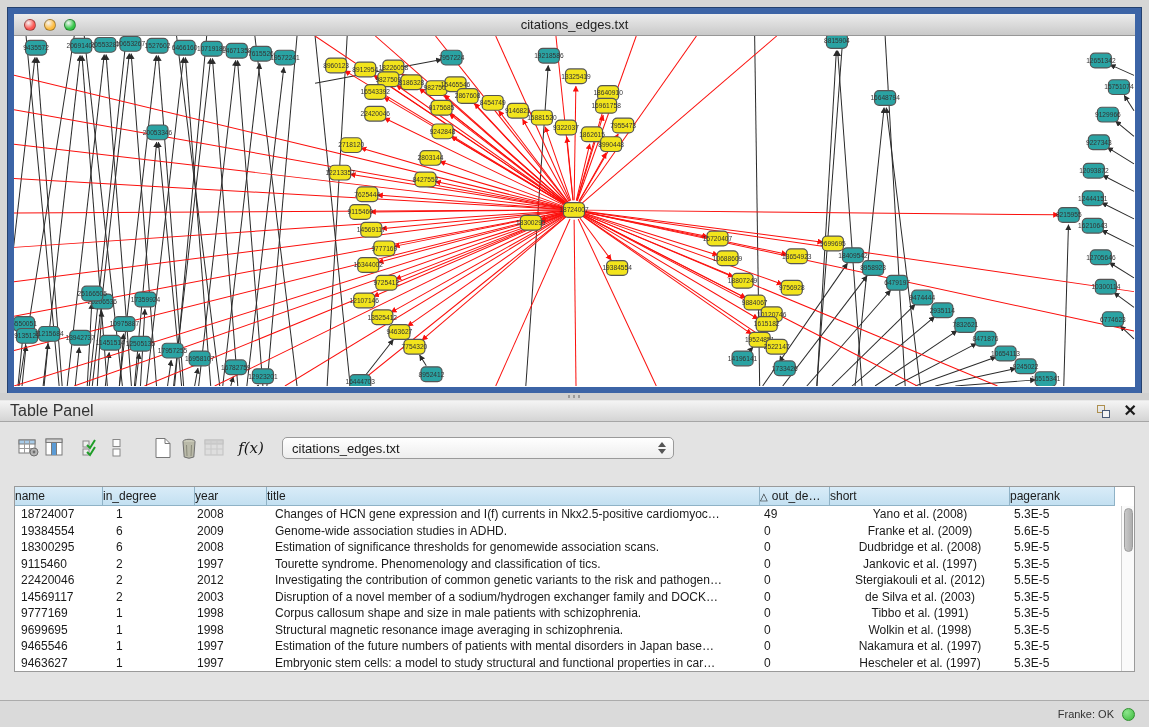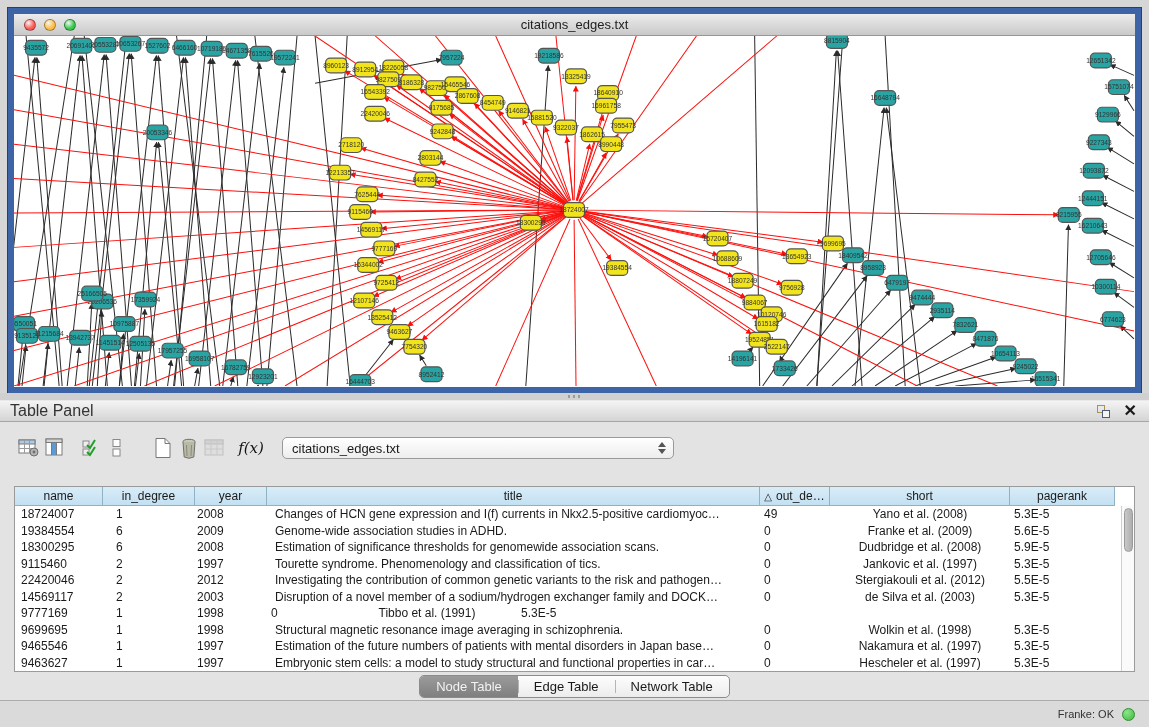--- a/index.html
+++ b/index.html
@@ -54,7 +54,7 @@
   .grid-header { display:flex; height:19px; }
   .gh-cell { background:linear-gradient(#d9ecf8,#c3e0f1); border-right:1px solid #8fb2c6;
     border-bottom:1px solid #8fb2c6; font-size:12px; color:#1a1a1a; display:flex;
-    align-items:center; justify-content:center; overflow:hidden; white-space:nowrap; cursor:pointer; }
+    align-items:center; overflow:hidden; white-space:nowrap; cursor:pointer; }
   .gh-cell:first-child { border-left:none; }
   .gh-sort { margin-right:4px; font-size:10px; color:#1a1a1a; }
   .grid-row { display:flex; height:16.5px; background:#fff; }

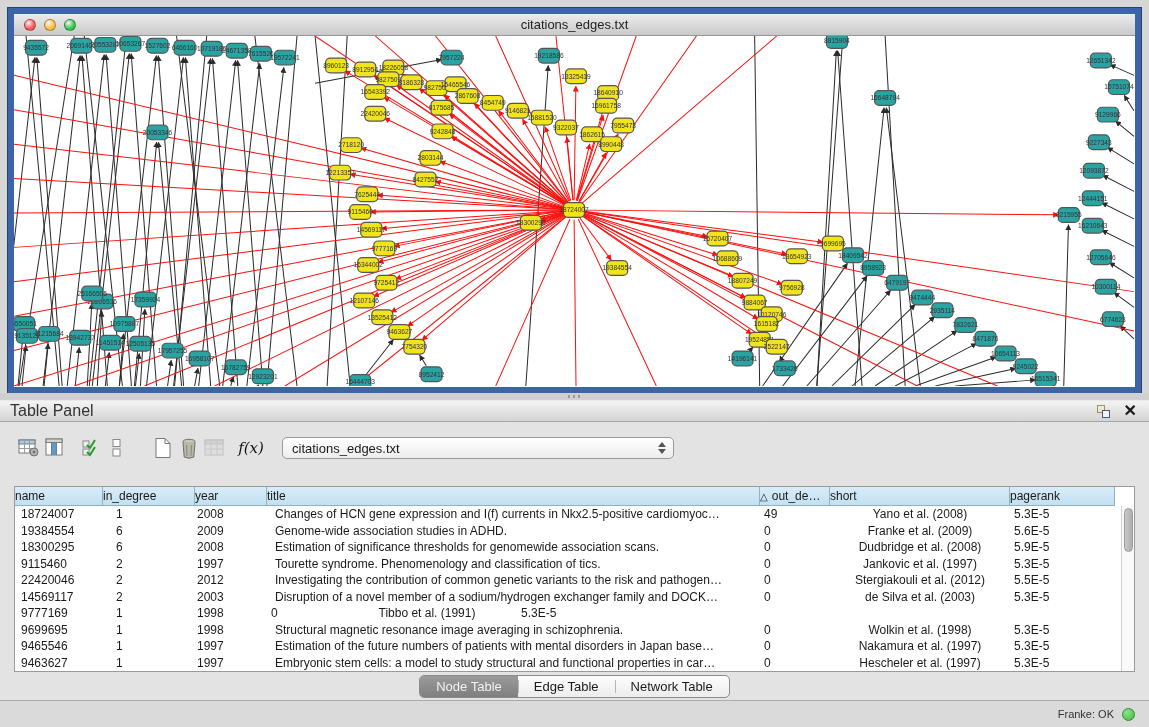--- a/index.html
+++ b/index.html
@@ -649,6 +649,7 @@
             <div class="g-cell " style="width: 88px; flex: 0 0 88px; padding-left: 6px;">9777169</div>
             <div class="g-cell " style="width: 92px; flex: 0 0 92px; padding-left: 13px;">1</div>
             <div class="g-cell " style="width: 72px; flex: 0 0 72px; padding-left: 2px;">1998</div>
+            <div class="g-cell " style="width: 493px; flex: 0 0 493px; padding-left: 8px;">Corpus callosum shape and size in male patients with schizophrenia.</div>
             <div class="g-cell " style="width: 70px; flex: 0 0 70px; padding-left: 4px;">0</div>
             <div class="g-cell ac" style="width: 180px; flex: 0 0 180px;">Tibbo et al. (1991)</div>
             <div class="g-cell " style="width: 105px; flex: 0 0 105px; padding-left: 4px;">5.3E-5</div>

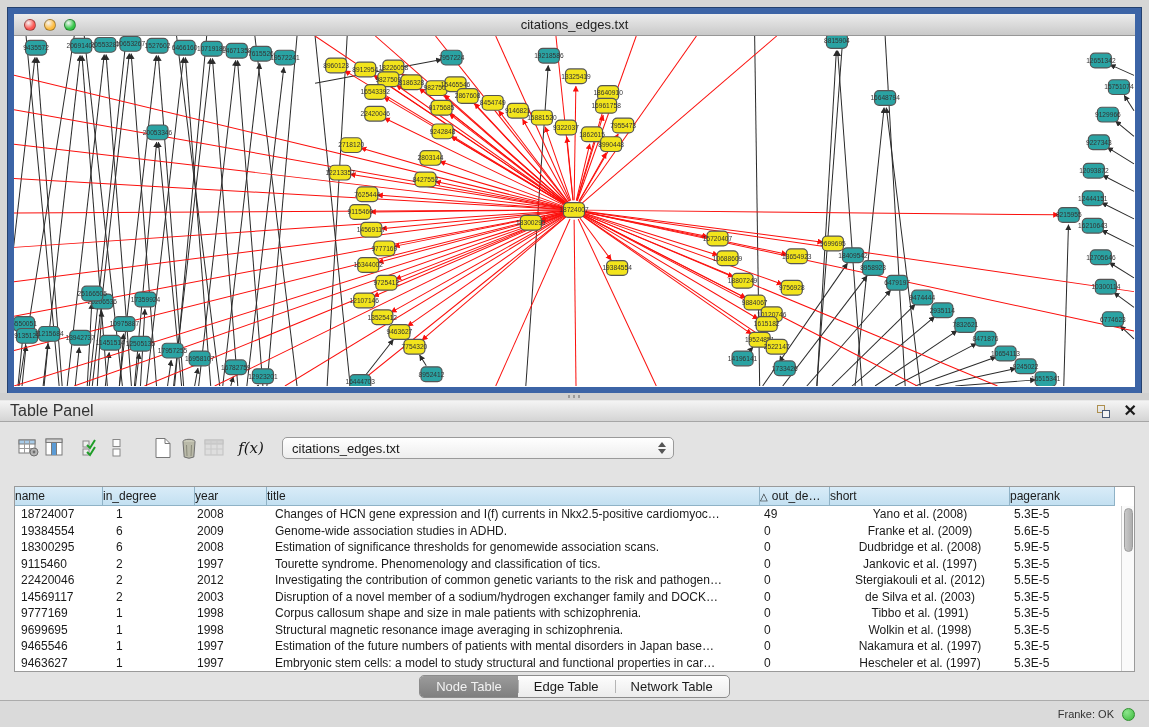--- a/index.html
+++ b/index.html
@@ -688,13 +688,6 @@
       </div>
   </div>
 
-  <div class="tabs">
-    <div class="tabgroup" id="tabGroup">
-        <div class="tab sel">Node Table</div>
-        <div class="tab">Edge Table</div>
-        <div class="tab">Network Table</div>
-      </div>
-  </div>
 </div>
 
 <div class="statusbar">

